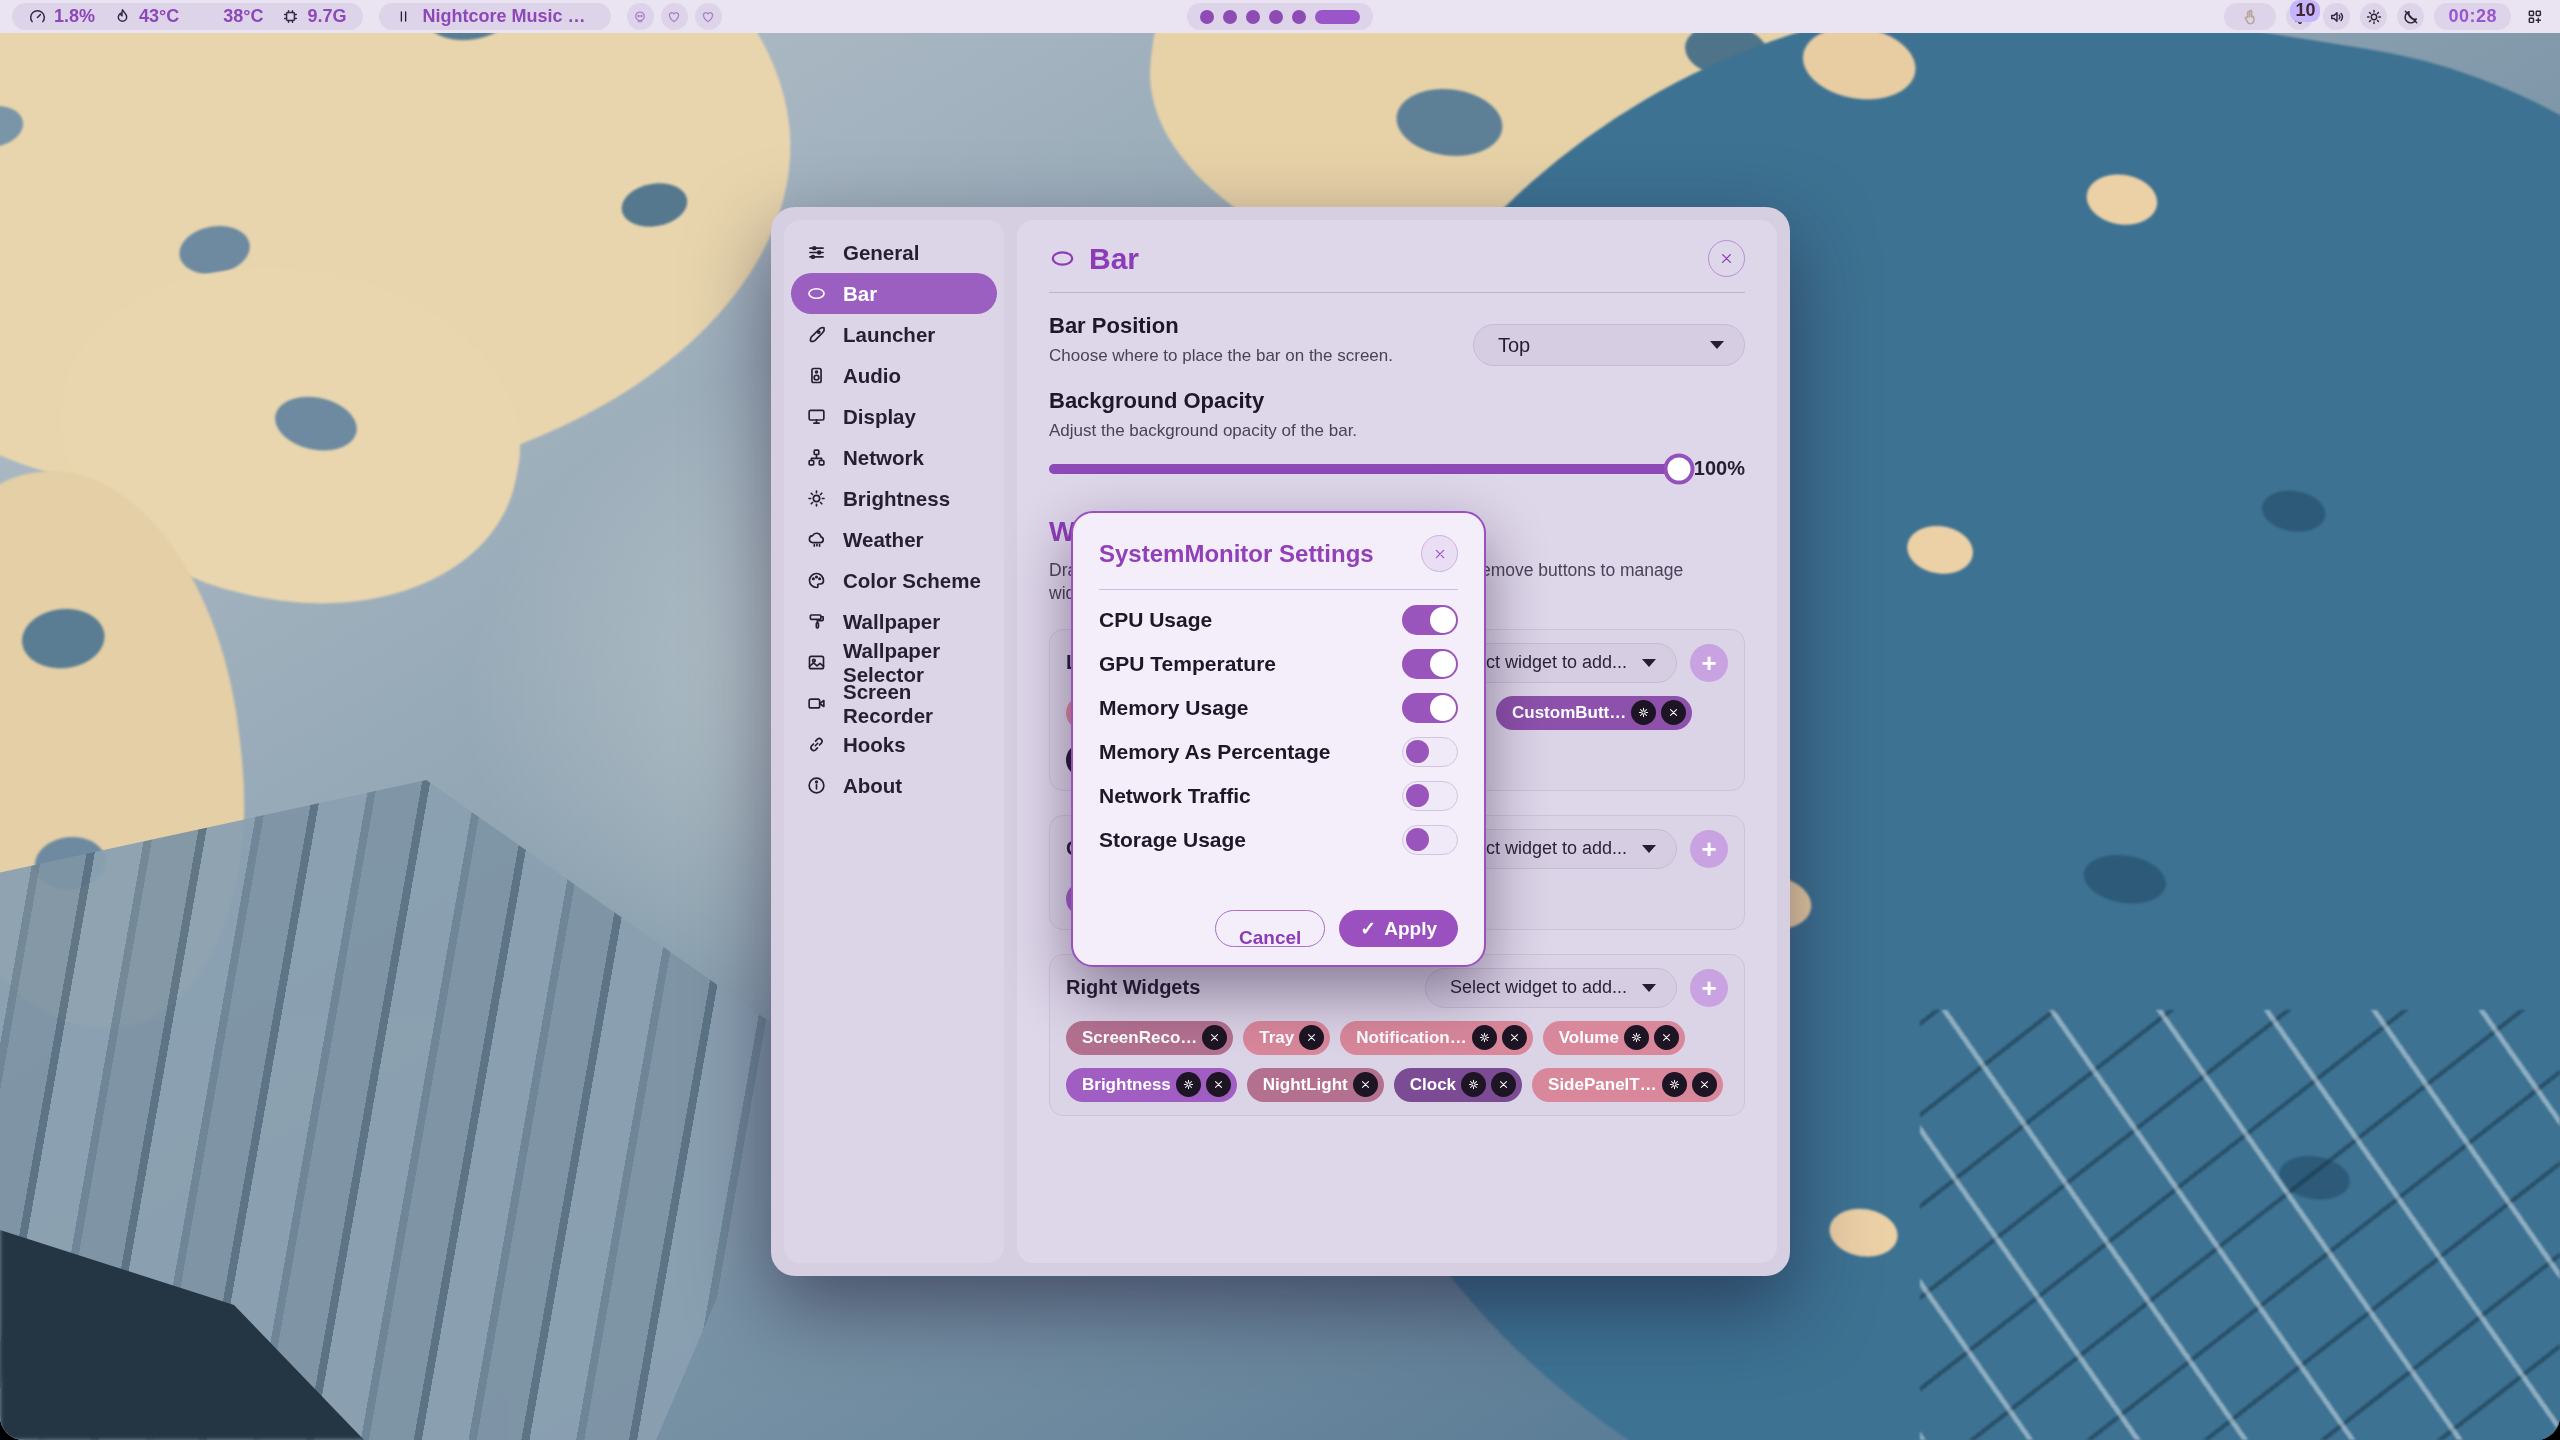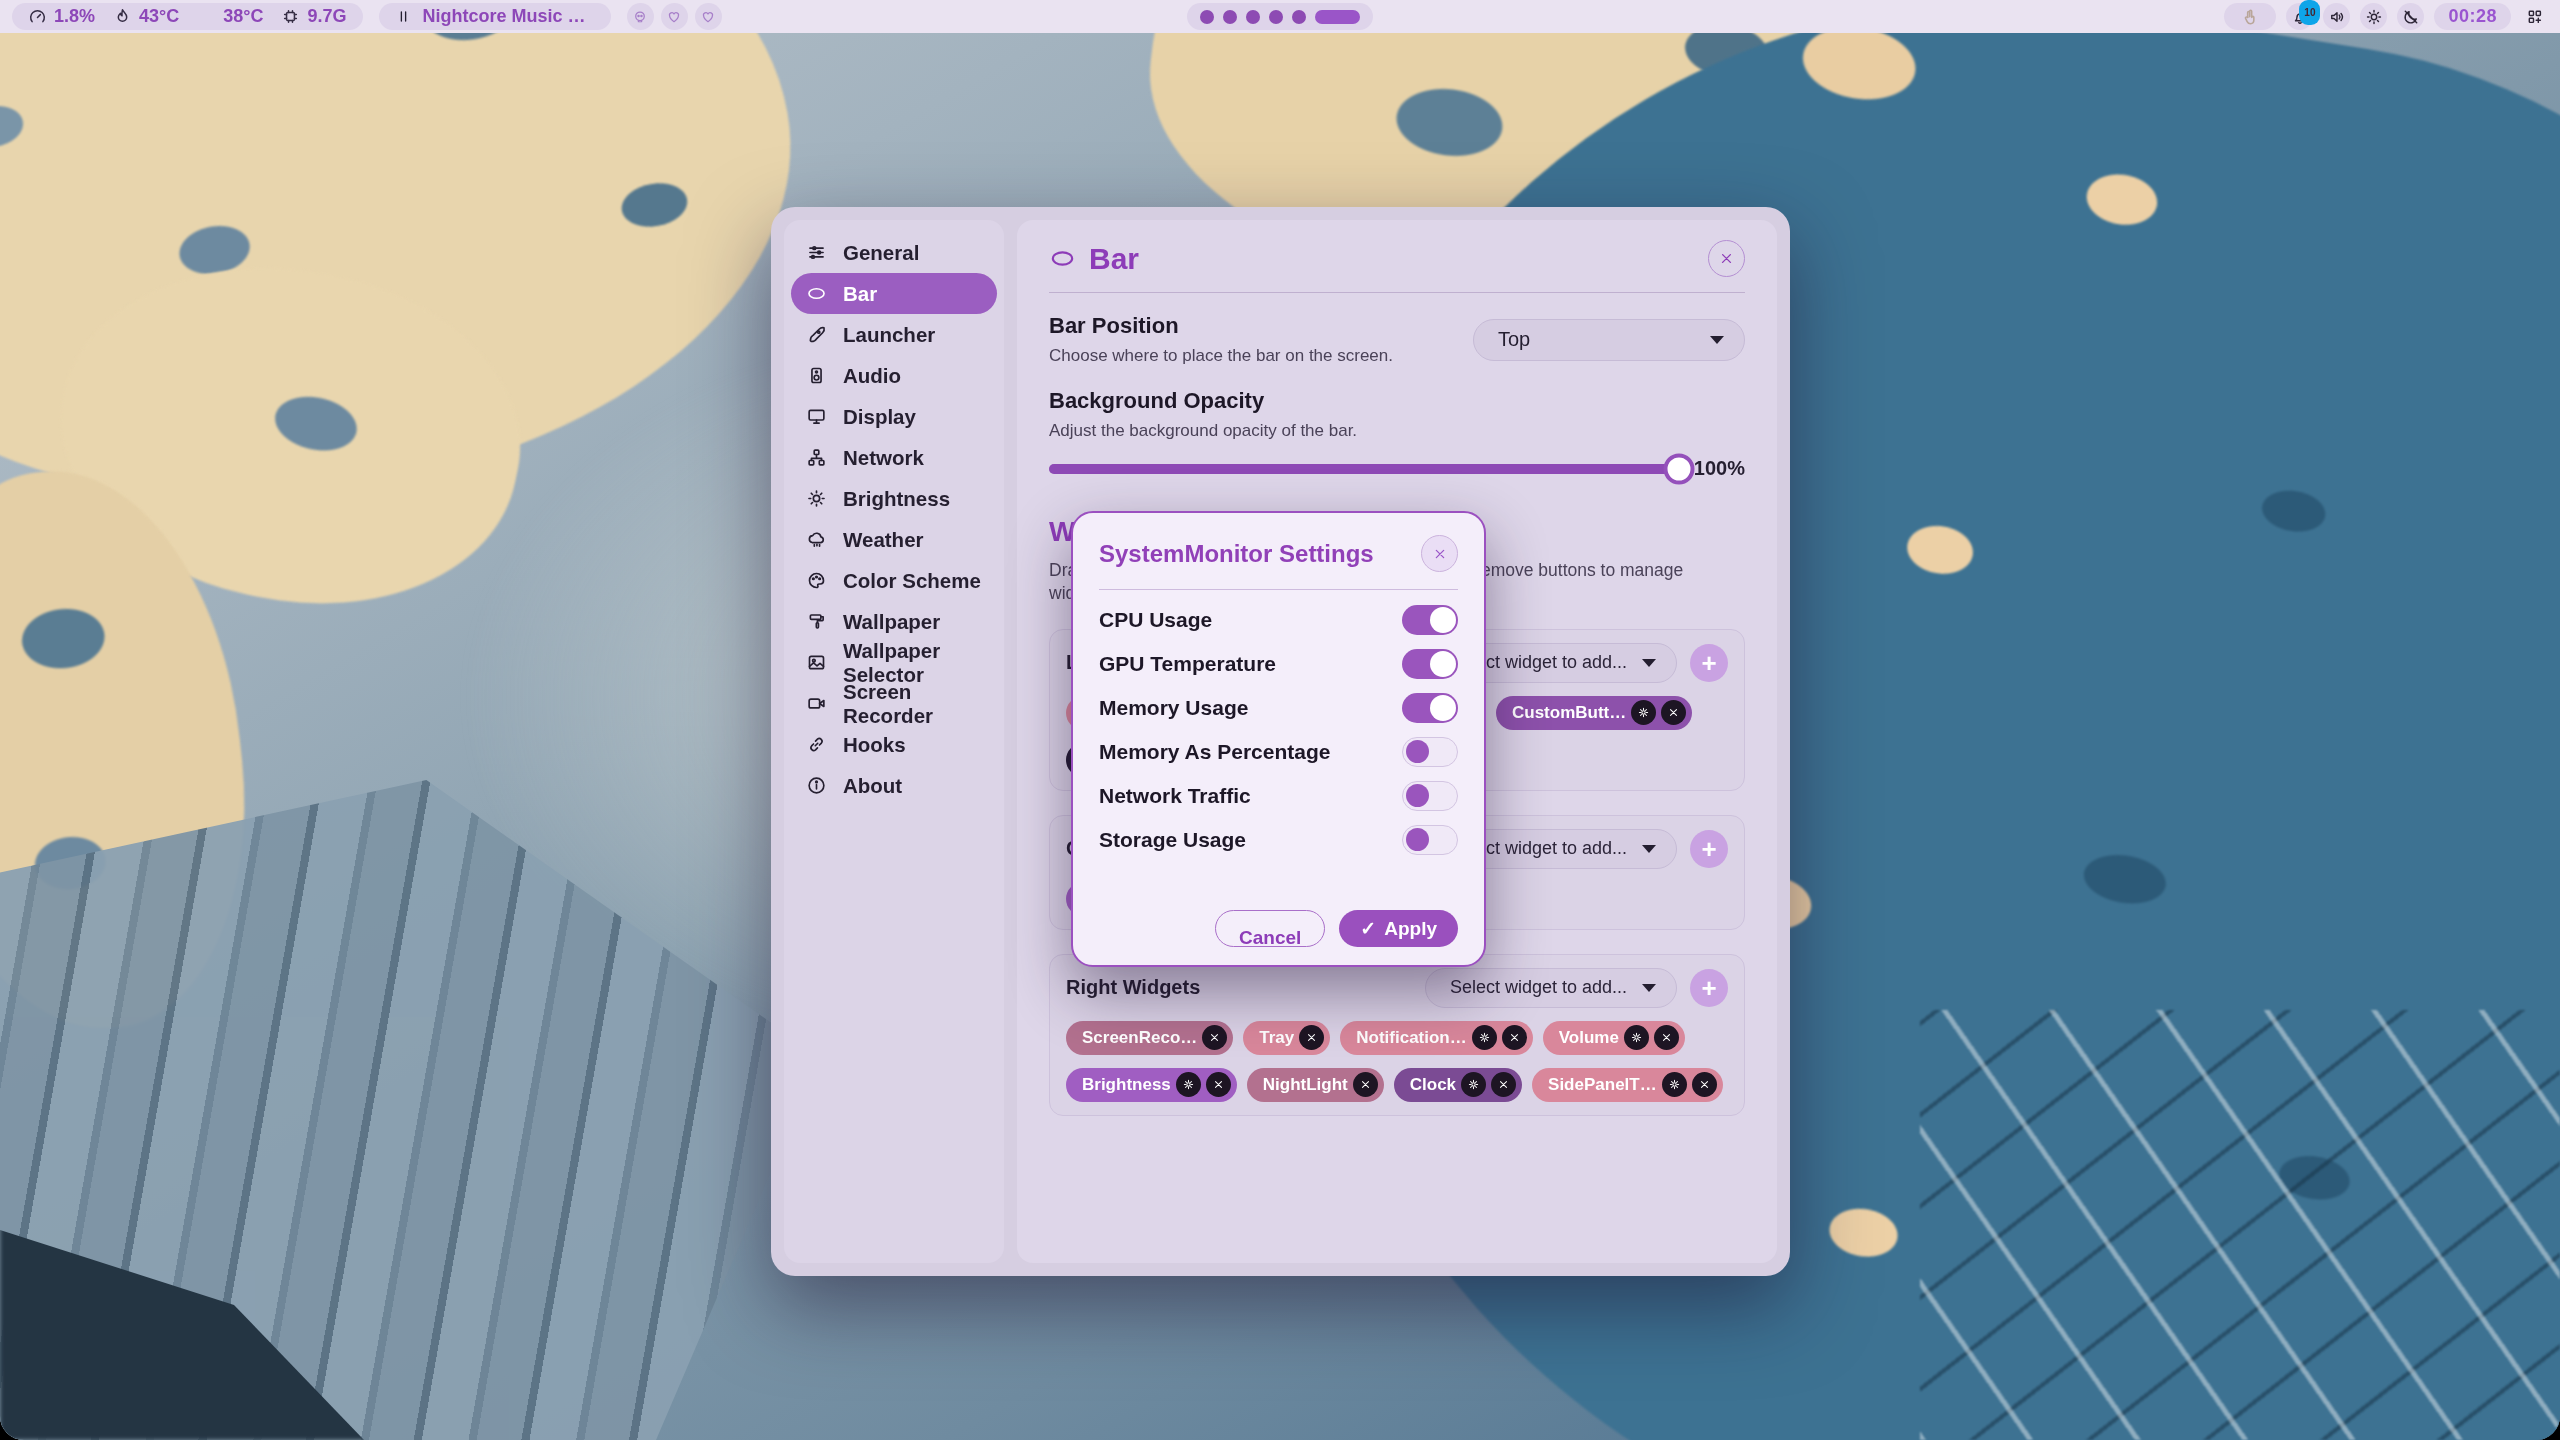--- a/index.html
+++ b/index.html
@@ -76,8 +76,8 @@
   .tb-ic .ic{width:18px;height:18px;}
   #tray-pill{width:52px;border-radius:14px;color:#b9a69a;}
   #tray-pill .ic{width:20px;height:20px;}
-  .badge{position:absolute;top:-3px;right:-7px;background:#0ea5e9;color:#442531;font-size:10px;font-weight:bold;
-         border-radius:9px;padding:7px 5px;line-height:1.1;}
+  .badge{position:absolute;top:-3px;right:-7px;background:#c4b5fd;color:#442531;font-size:18px;font-weight:bold;
+         border-radius:9px;padding:1px 5px;line-height:1.1;}
   #clock{height:27px;display:flex;align-items:center;padding:0 14px;background:#ded4ea;border-radius:14px;
          color:#9a55d0;font-weight:bold;font-size:18px;letter-spacing:.5px;}
   #apps-btn{background:none;color:#2c2536;}

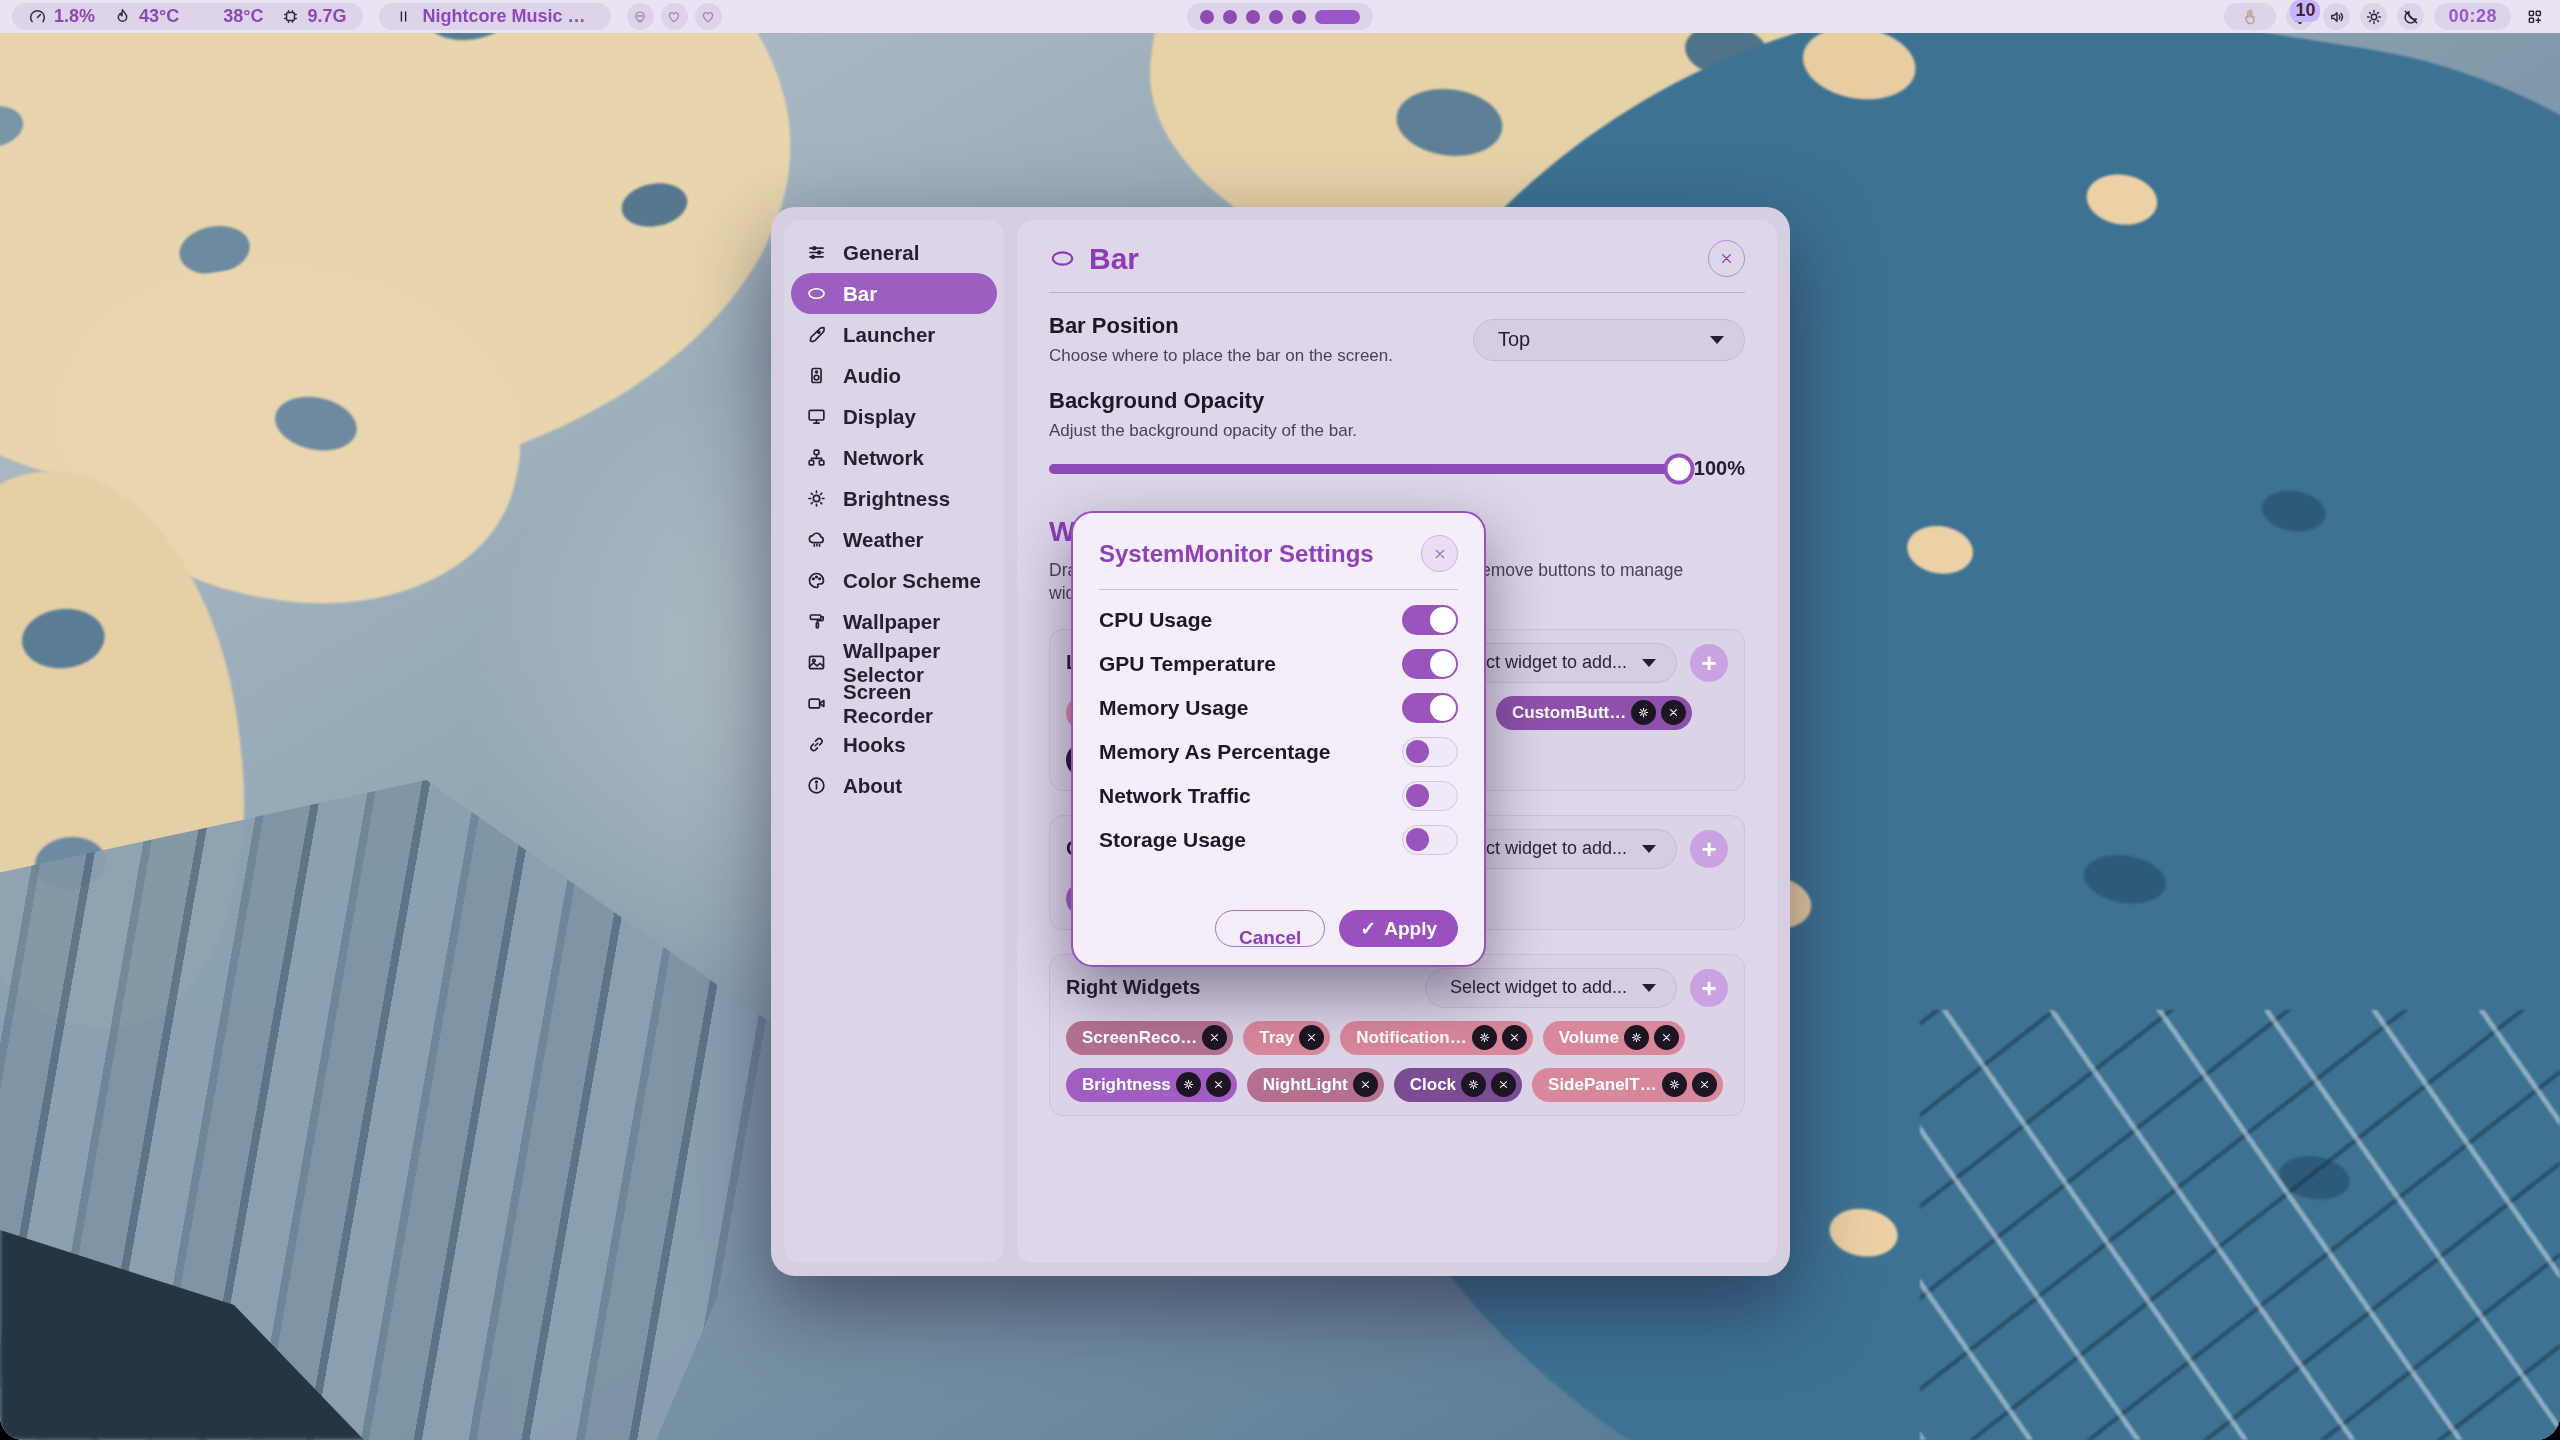--- a/index.html
+++ b/index.html
@@ -99,7 +99,7 @@
              color:#9a55c8;margin-left:auto;display:flex;align-items:center;justify-content:center;padding:0;}
   .close-btn .ic{width:17px;height:17px;}
   .divider{border:none;border-top:1px solid rgba(110,80,140,.28);margin:15px 0 0;}
-  .setting-row{display:flex;align-items:center;justify-content:space-between;margin-top:20px;}
+  .setting-row{display:flex;align-items:flex-end;justify-content:space-between;margin-top:20px;}
   .s-label{font-size:22px;font-weight:bold;color:#1d1727;}
   .s-desc{font-size:17px;color:#4a4258;margin-top:7px;}
   .select{height:42px;width:272px;border-radius:21px;background:#d6cde2;border:1px solid #c6bbd6;

